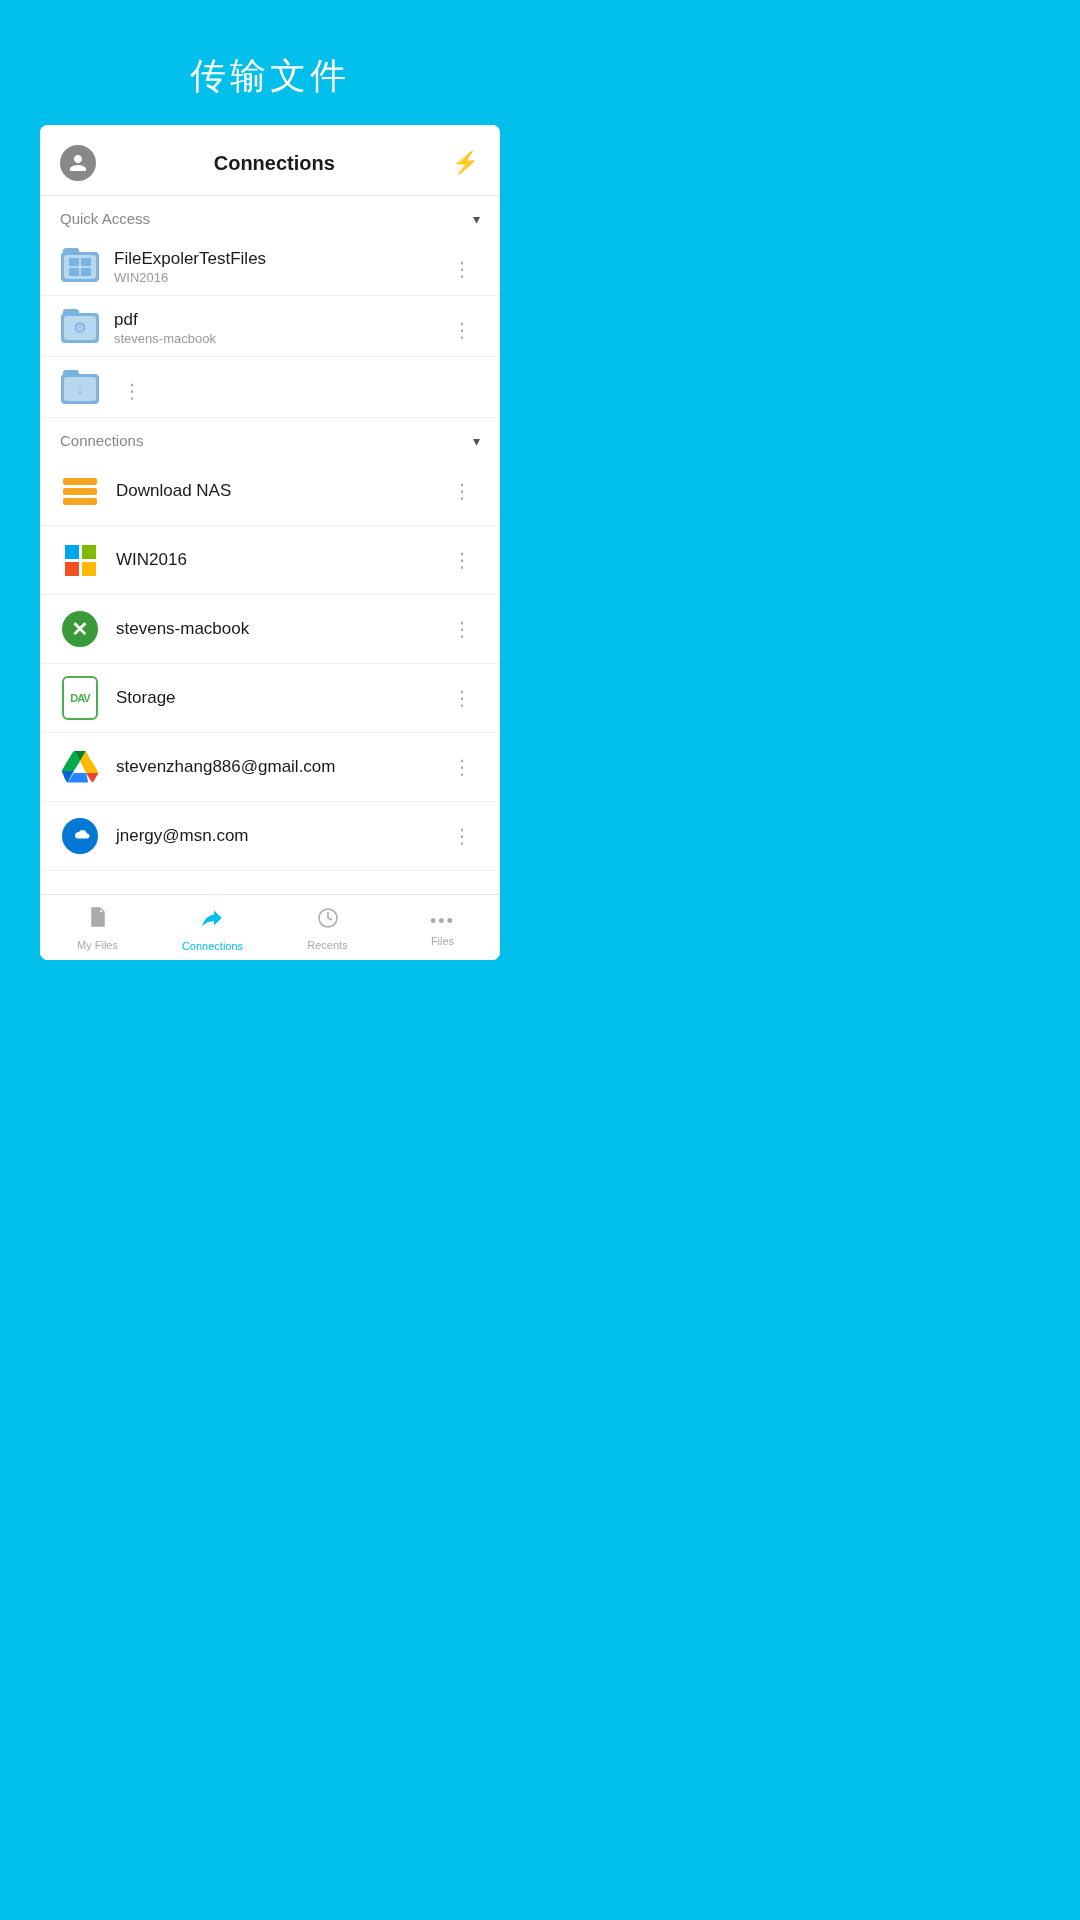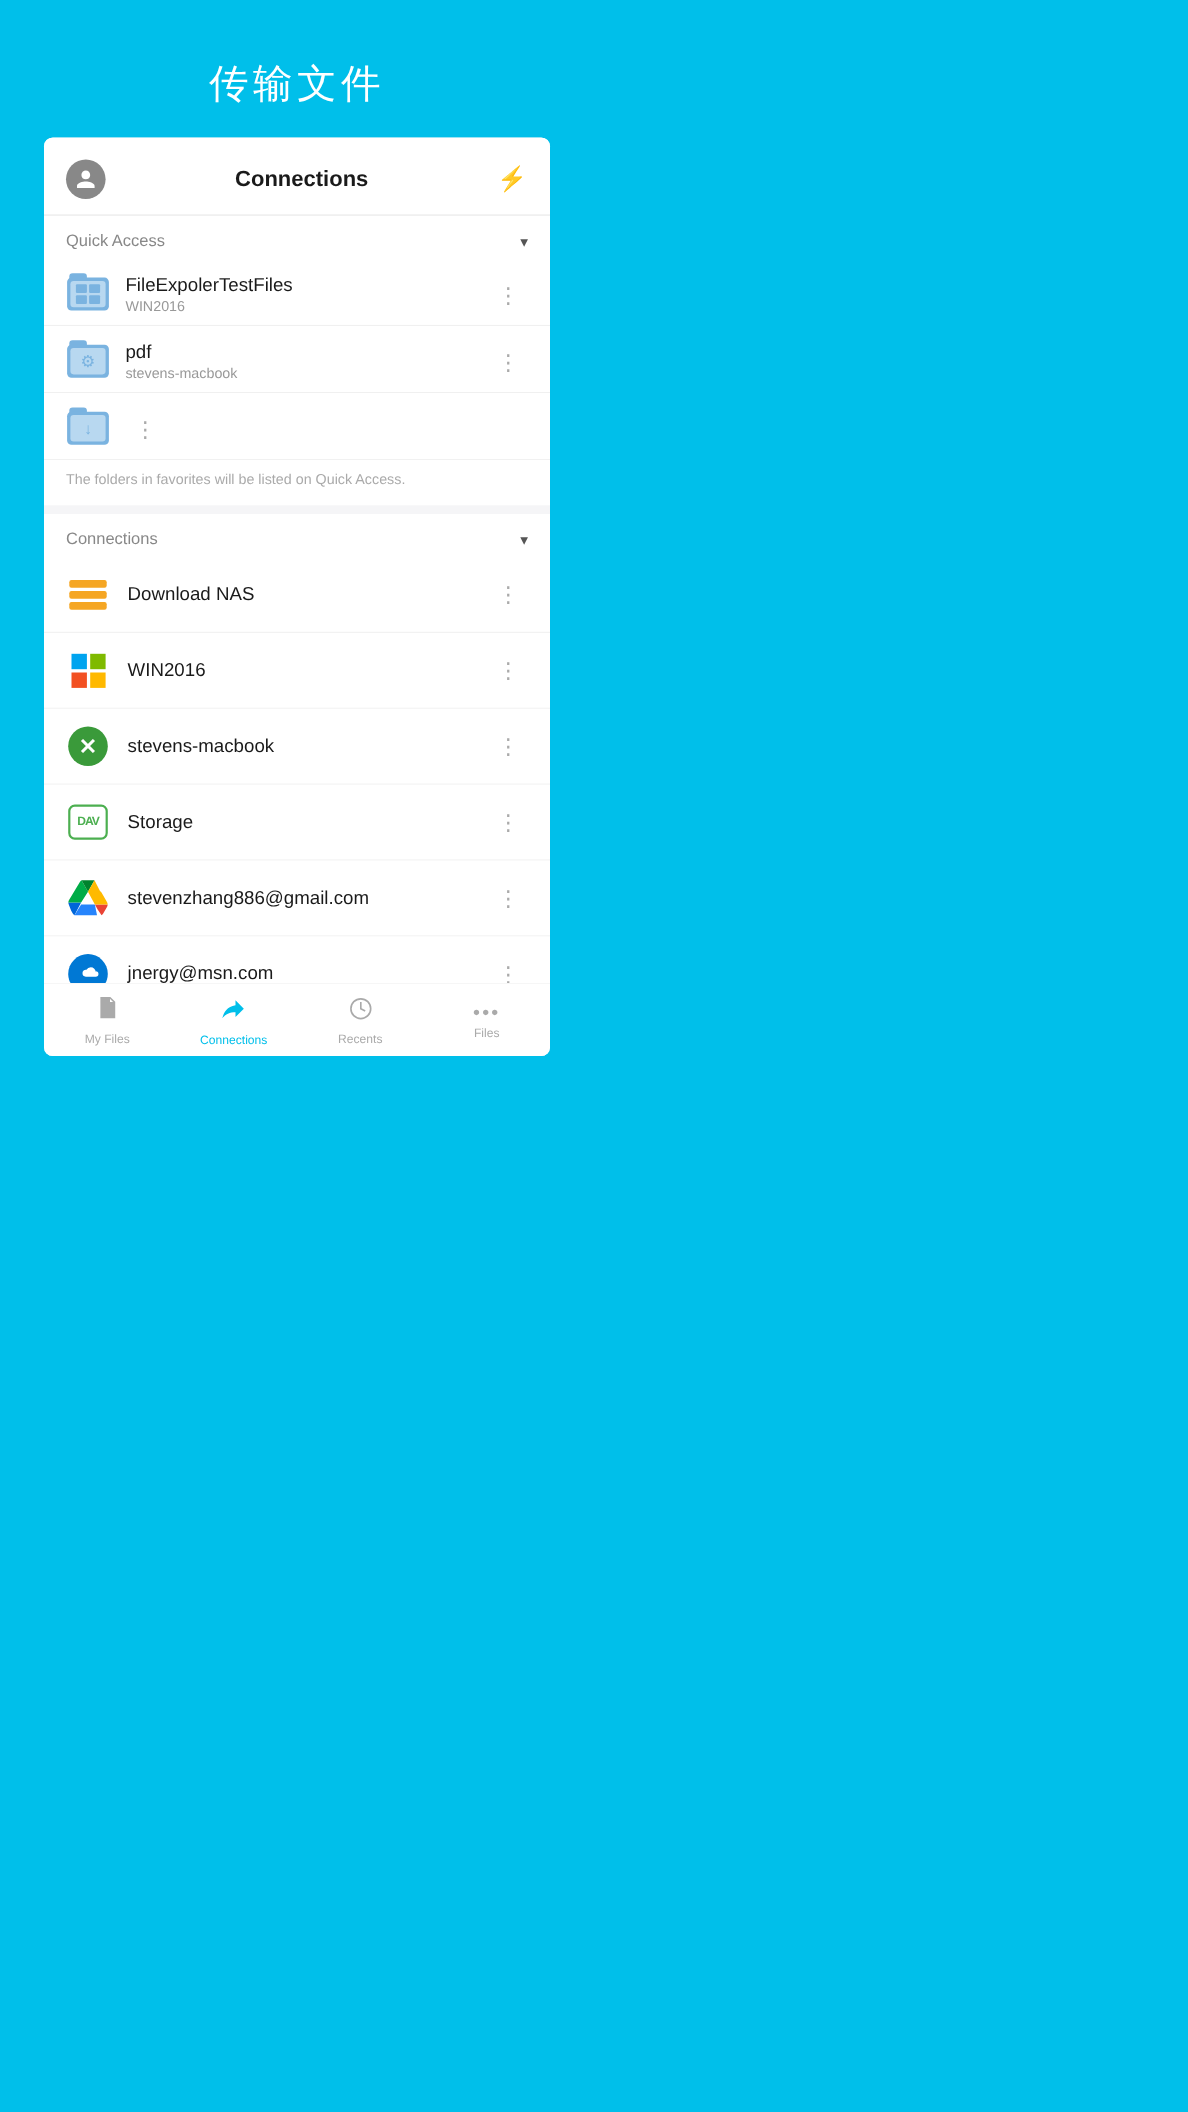--- a/index.html
+++ b/index.html
@@ -395,7 +395,6 @@
       <span class="more-btn">⋮</span>
     </div>
 
-    <div class="hint-text">The folders in favorites will be listed on Quick Access.</div>
 
     <div class="section-header">
       <span class="section-title">Connections</span>

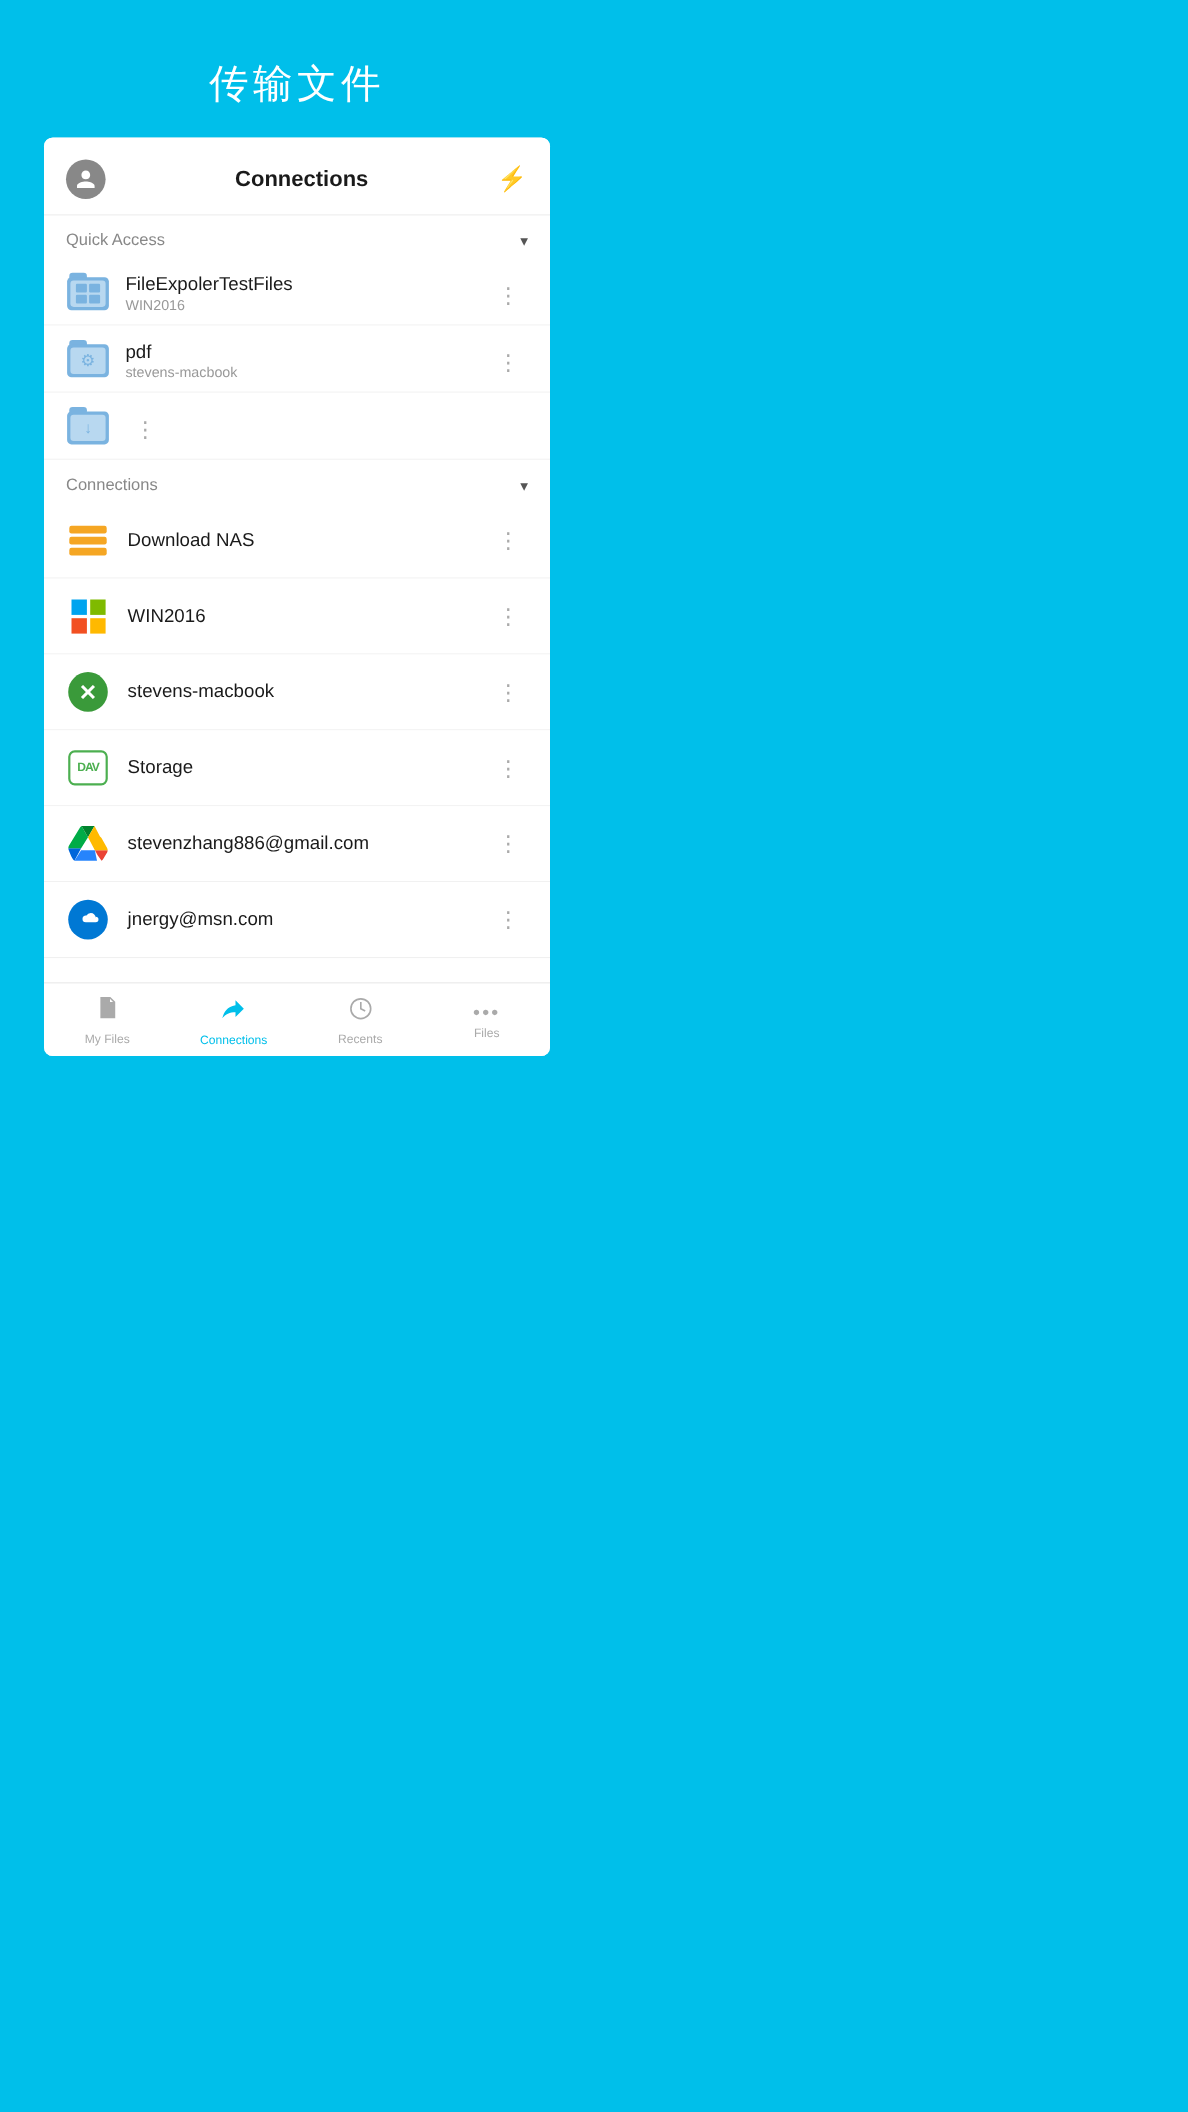--- a/index.html
+++ b/index.html
@@ -254,7 +254,7 @@
     
     .dav-icon {
       width: 36px;
-      height: 32px;
+      height: 44px;
       border-radius: 6px;
       background: white;
       border: 2px solid #4CAF50;

